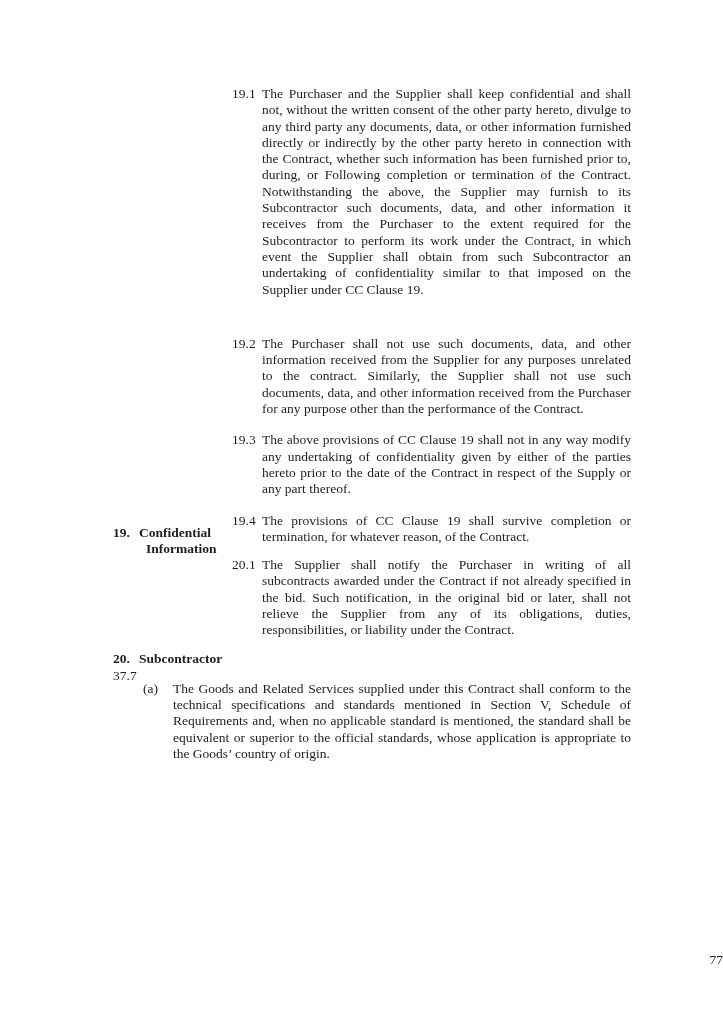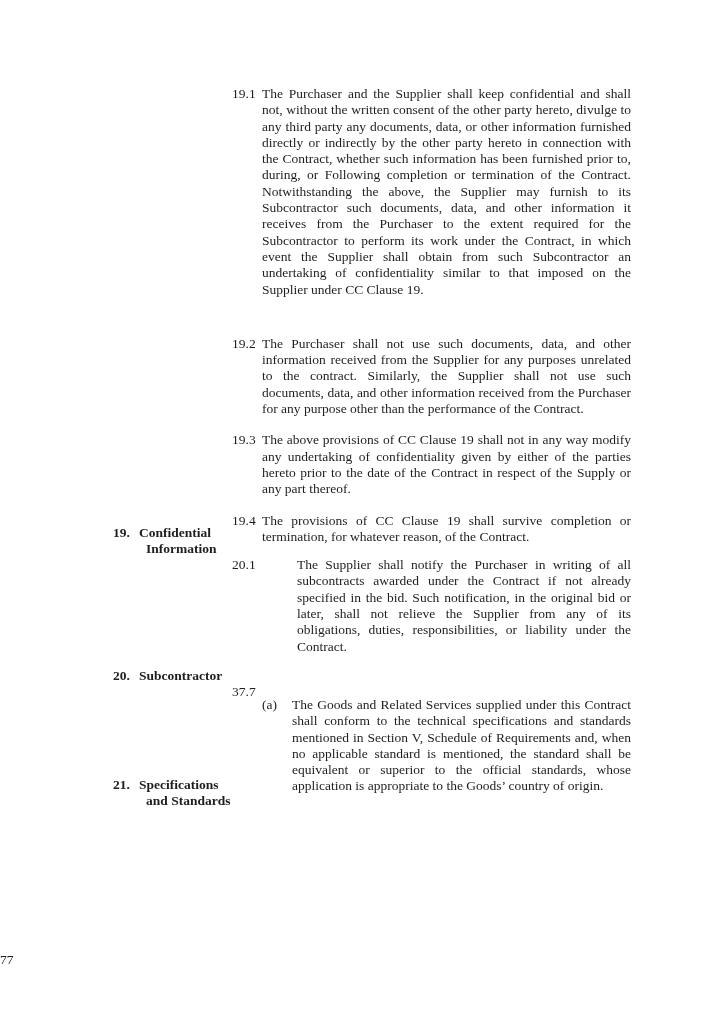--- a/index.html
+++ b/index.html
@@ -67,7 +67,7 @@
     text-align: justify;
   }
   .sub.gap-xl { margin-bottom: 38px; }
-  .sub.gap-lg { margin-bottom: 29px; gap: 35px; }
+  .sub.gap-lg { margin-bottom: 29px; }
   .sub.gap-md { margin-bottom: 12px; }
   .subsub {
     display: flex;

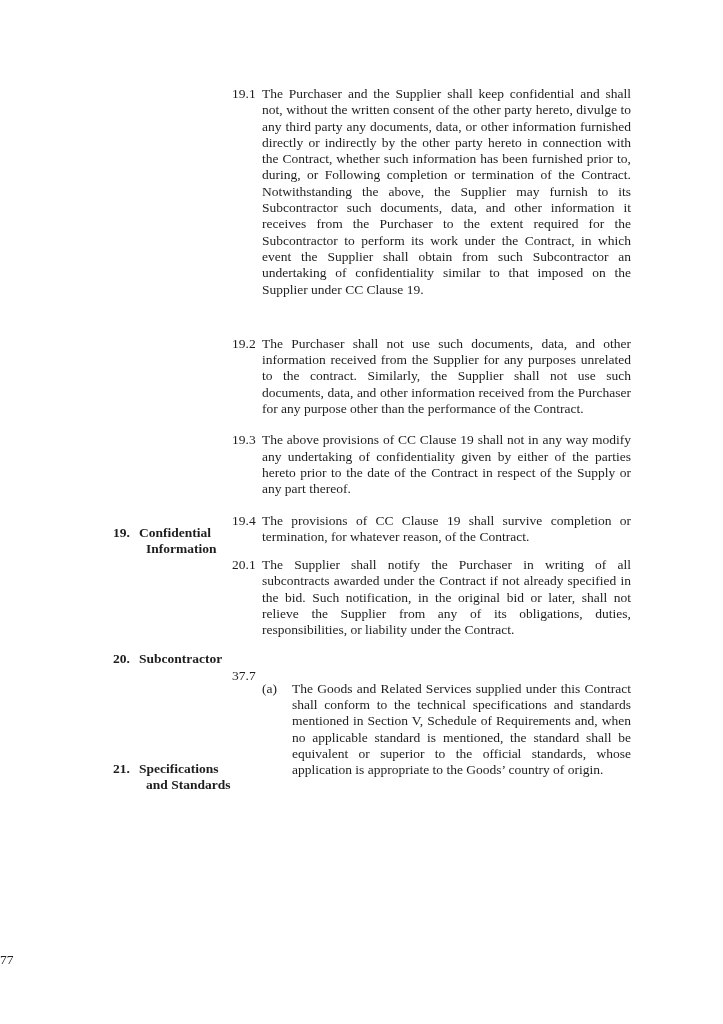--- a/index.html
+++ b/index.html
@@ -153,13 +153,6 @@
     </section>
 
     <section class="clause">
-      <div class="clause-label">
-        <div class="label-row">
-          <span class="label-num">21.</span>
-          <span>Specifications</span>
-        </div>
-        <div class="label-line2">and Standards</div>
-      </div>
       <div class="clause-body">
         <div class="sub">
           <span class="sub-num">37.7</span>

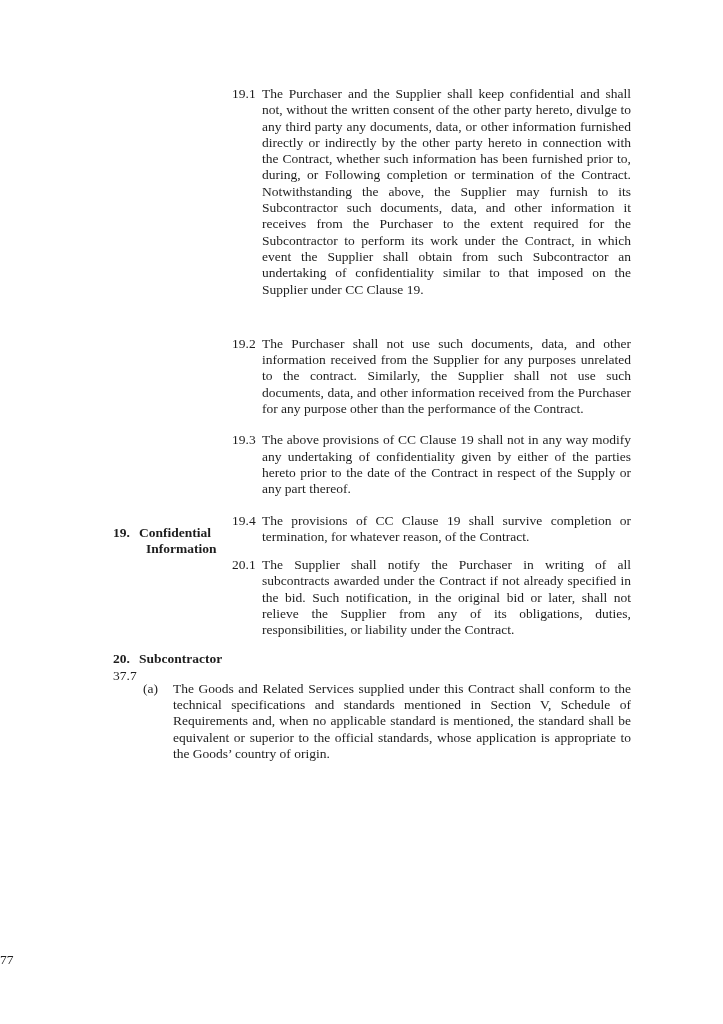--- a/index.html
+++ b/index.html
@@ -88,7 +88,7 @@
     left: 0;
     right: 0;
     top: 952px;
-    text-align: left;
+    text-align: right;
     font-size: 13.5px;
   }
 </style>

